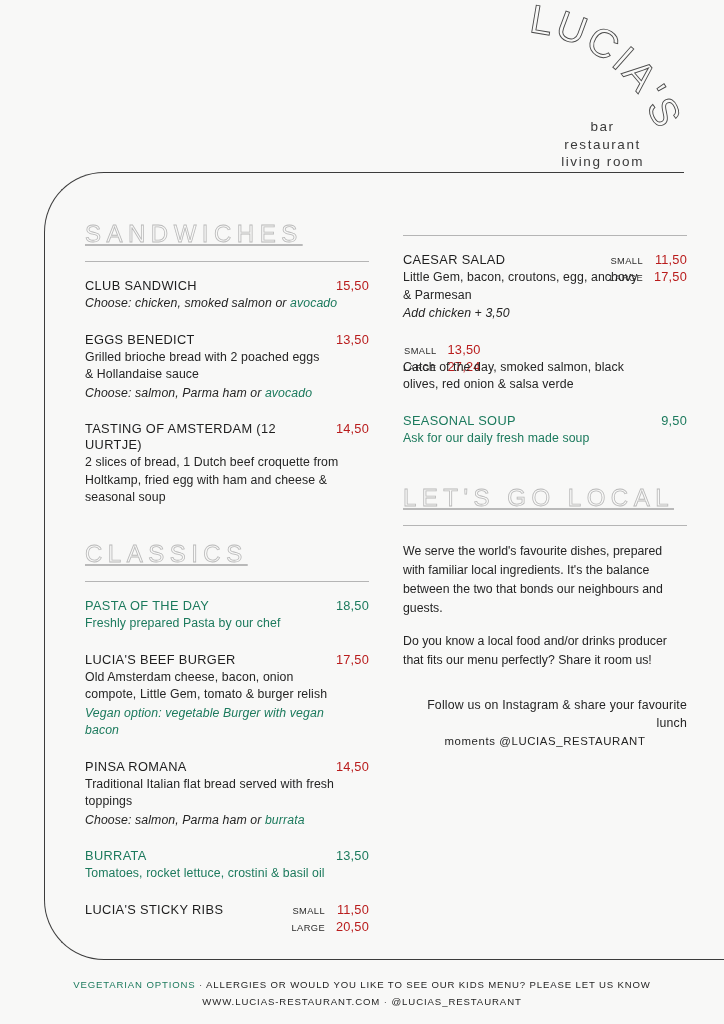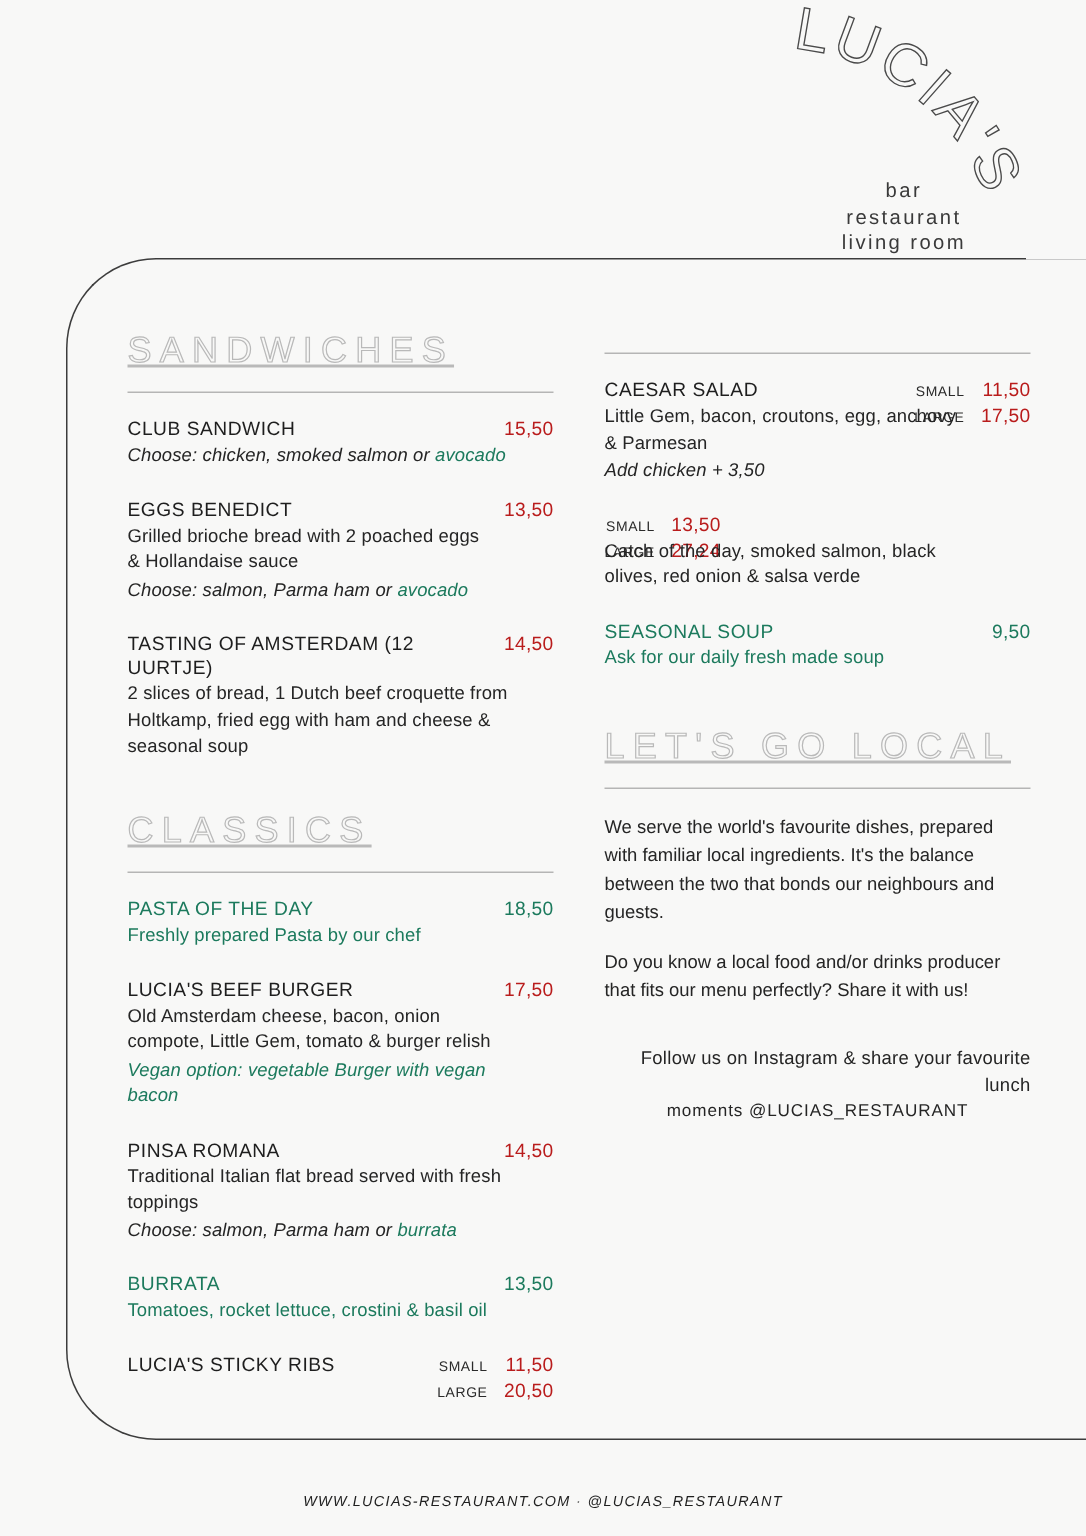--- a/index.html
+++ b/index.html
@@ -407,7 +407,7 @@
 
           <div class="local-body">
             <p>We serve the world's favourite dishes, prepared with familiar local ingredients. It's the balance between the two that bonds our neighbours and guests.</p>
-            <p>Do you know a local food and/or drinks producer that fits our menu perfectly? Share it with us!</p>
+            <p>Do you know a local food and/or drinks producer that fits our menu perfectly? Share it room us!</p>
           </div>
 
           <div class="insta">

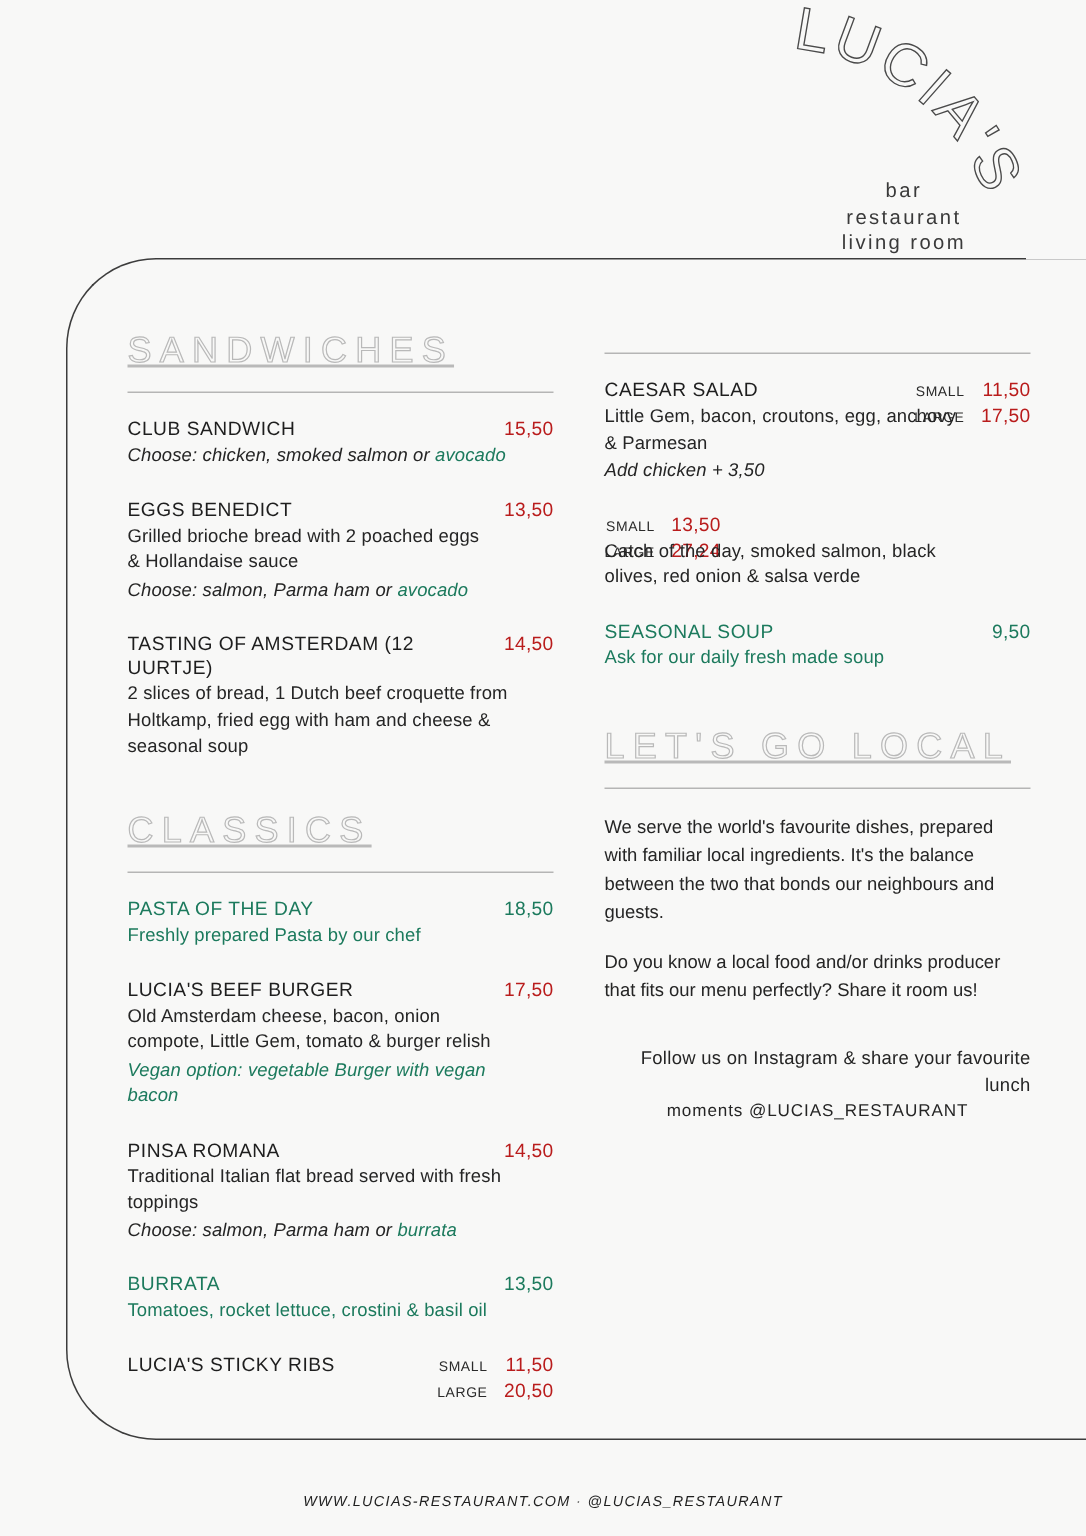--- a/index.html
+++ b/index.html
@@ -421,6 +421,9 @@
   </div>
 
   <div class="footer">
+    <div>
+      <span class="veg">VEGETARIAN OPTIONS</span><span class="sep"> · </span><span>ALLERGIES OR WOULD YOU LIKE TO SEE OUR KIDS MENU? PLEASE LET US KNOW</span>
+    </div>
     <div class="line2">
       <span>WWW.LUCIAS-RESTAURANT.COM</span><span class="sep"> · </span><span>@LUCIAS_RESTAURANT</span>
     </div>

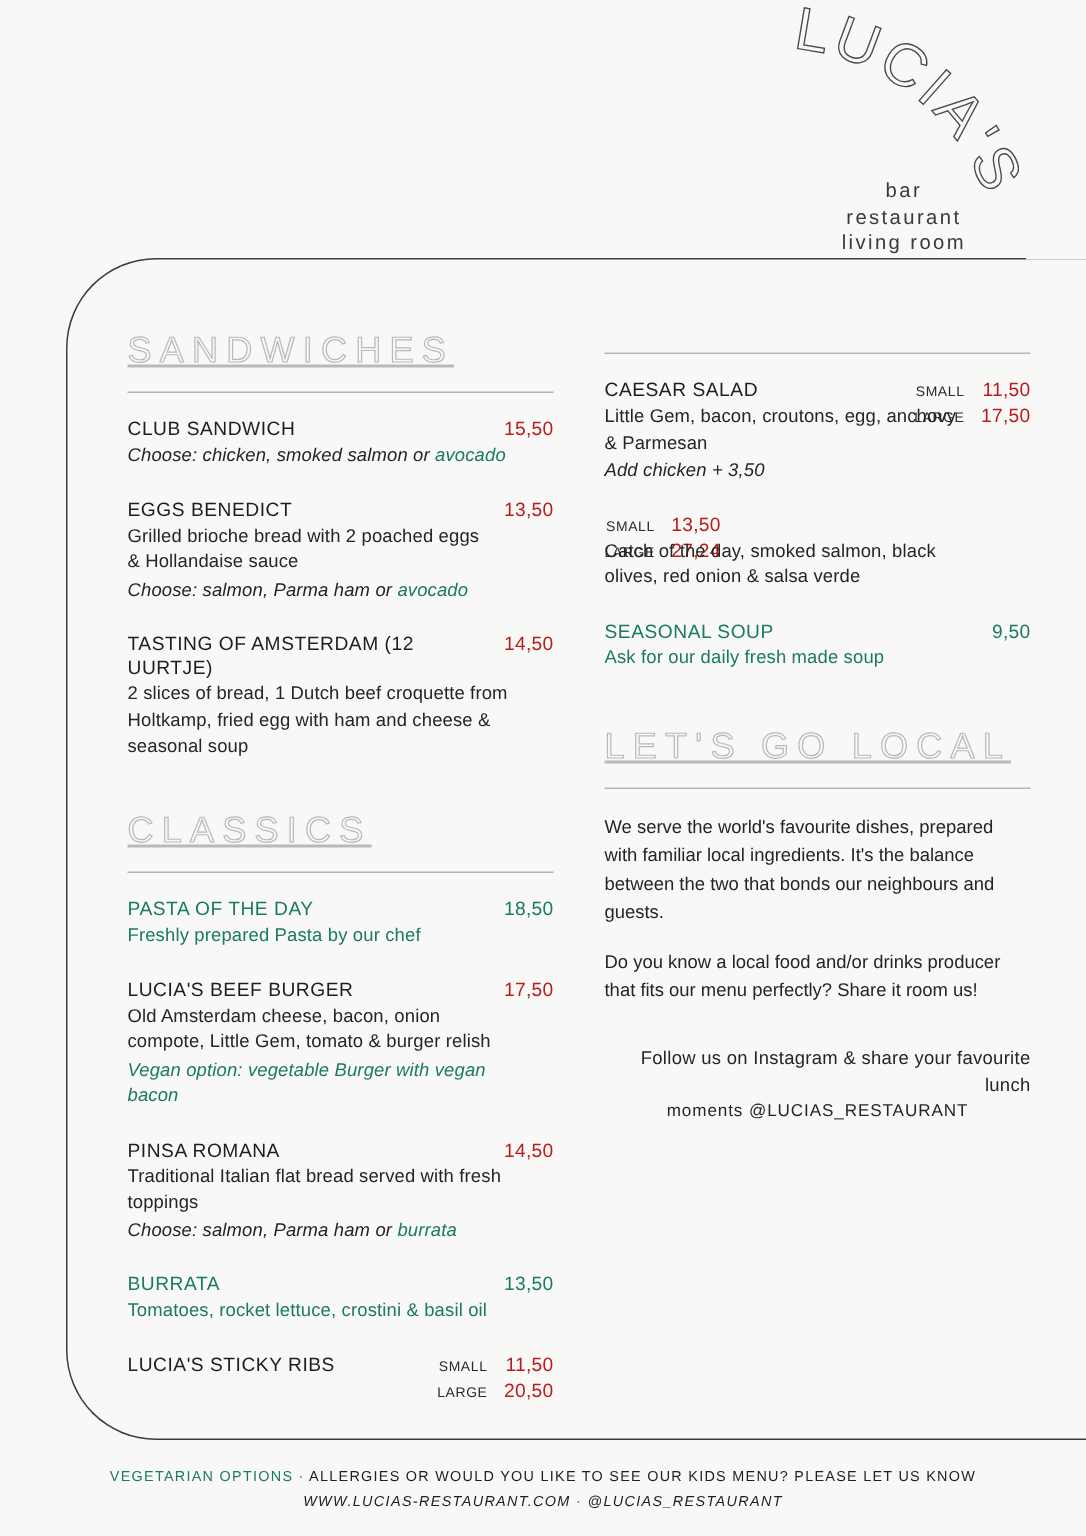--- a/index.html
+++ b/index.html
@@ -203,7 +203,7 @@
     line-height: 17px;
   }
   .footer .veg { color: #1c7a5d; }
-  .footer .line2 { letter-spacing: 0.9px; font-style: italic; }
+  .footer .line2 { letter-spacing: 0.9px; }
 
   .sep { color: #555; }
 </style>

